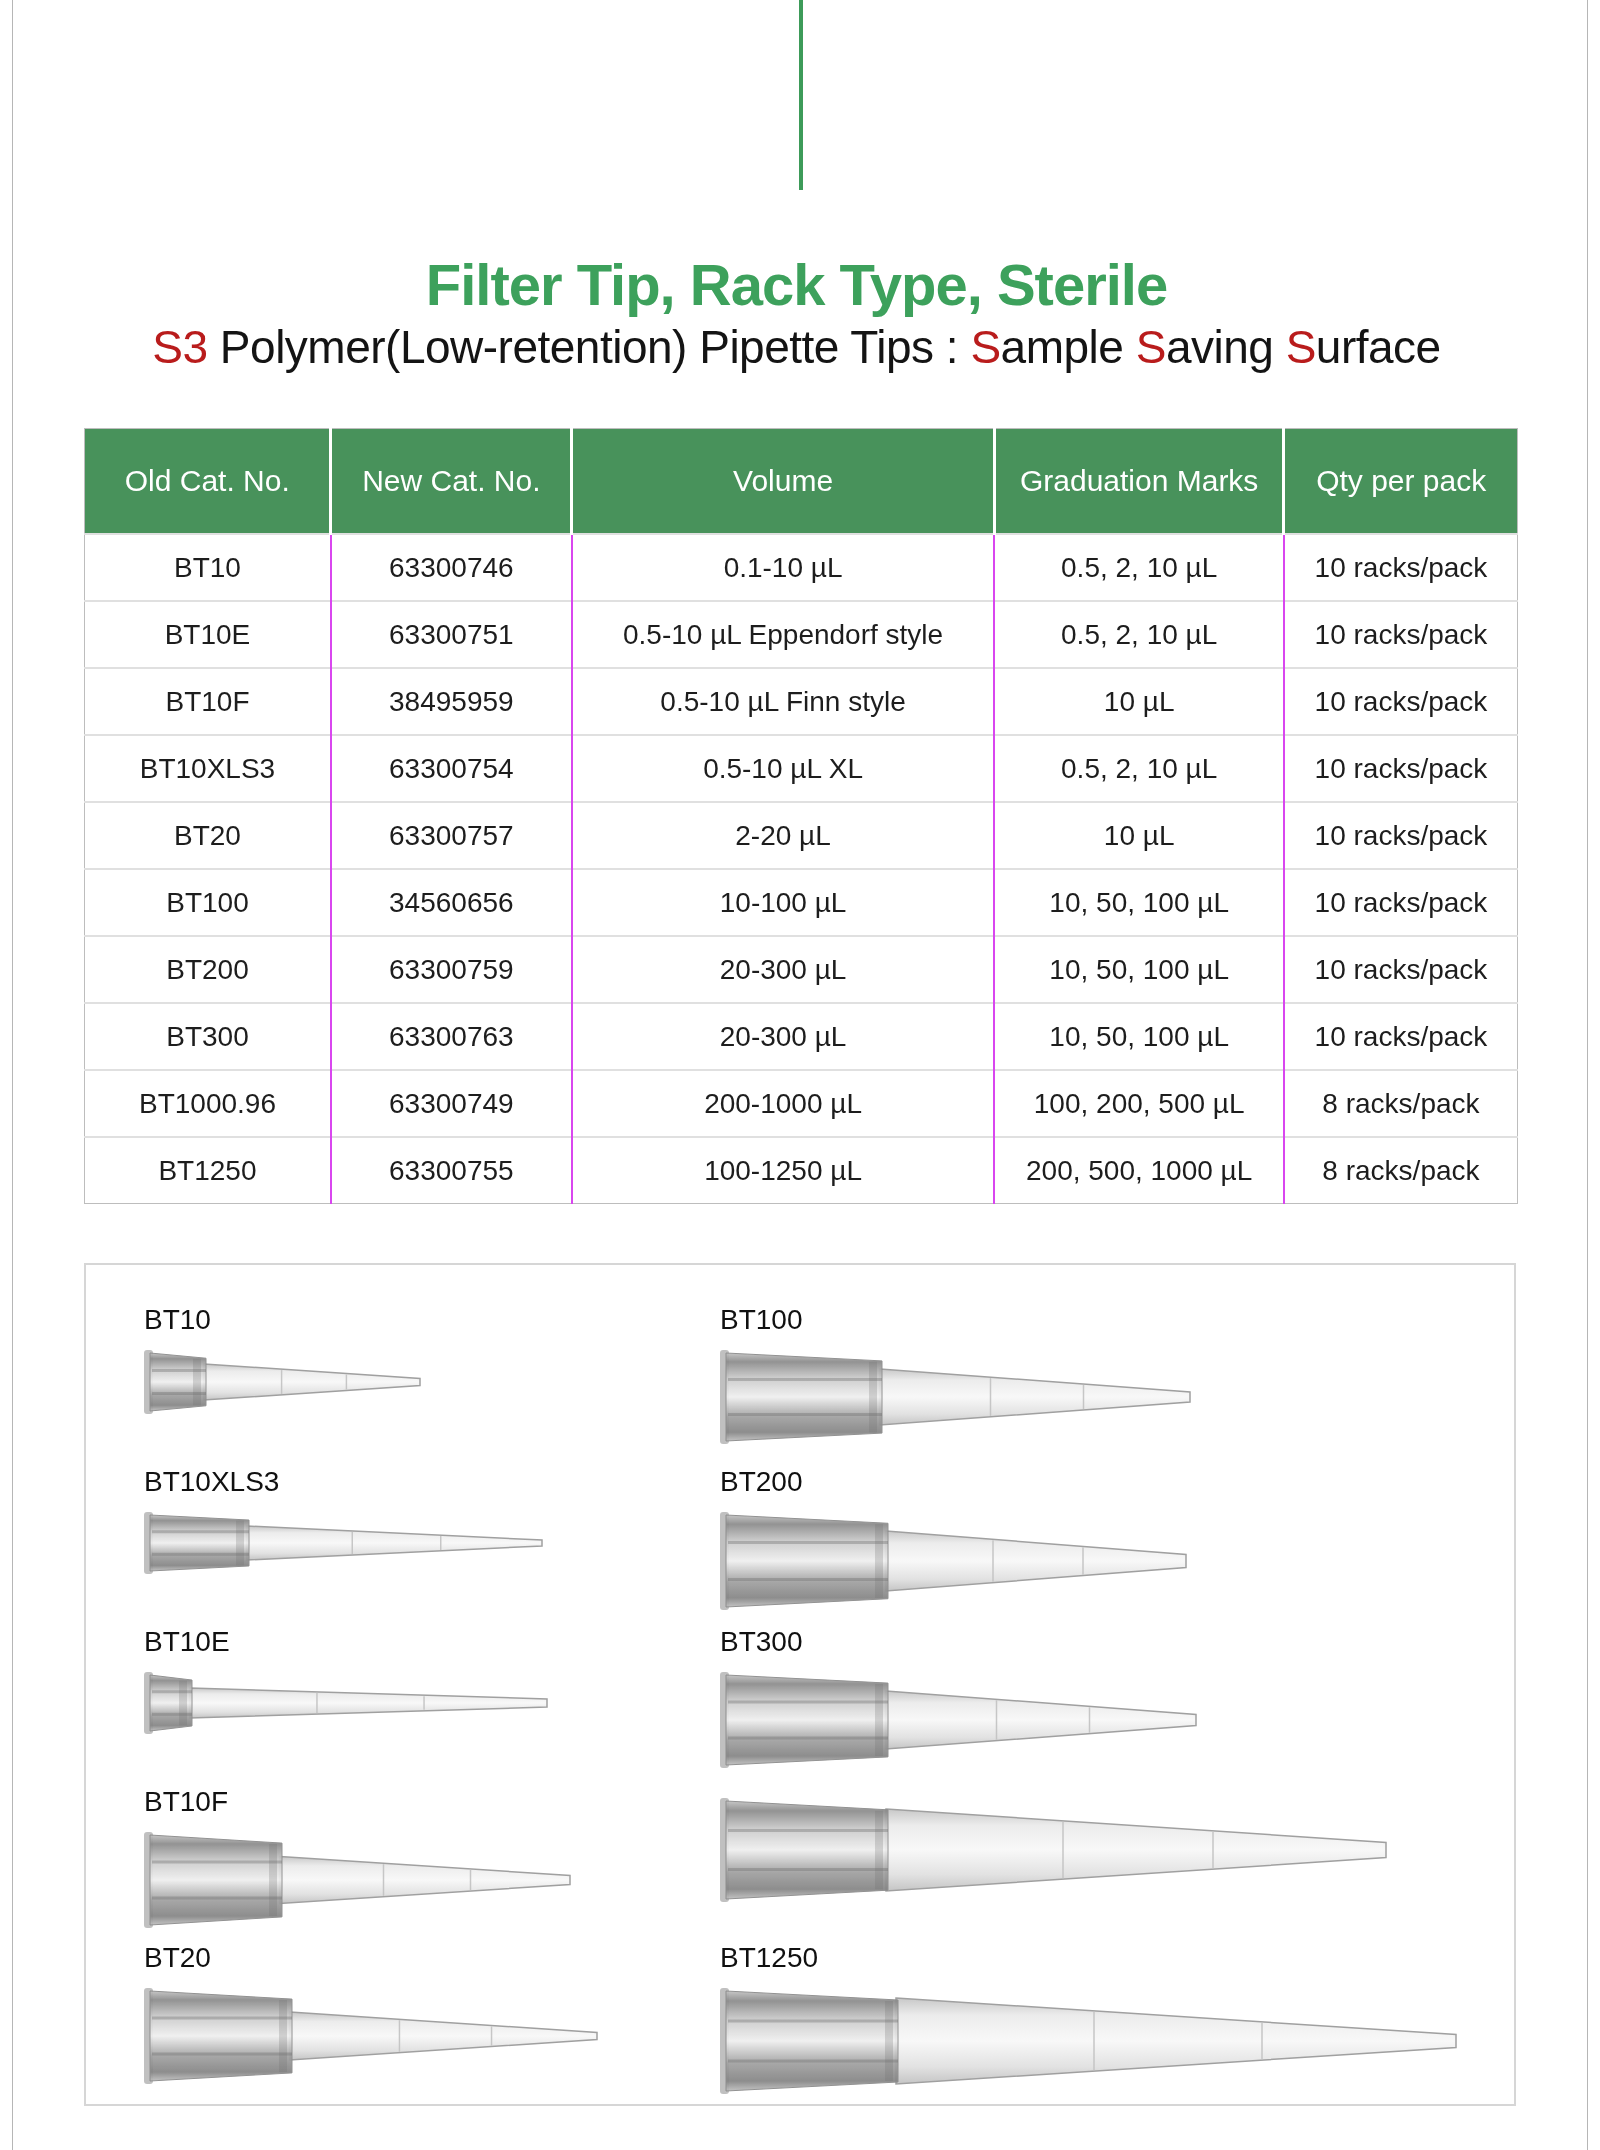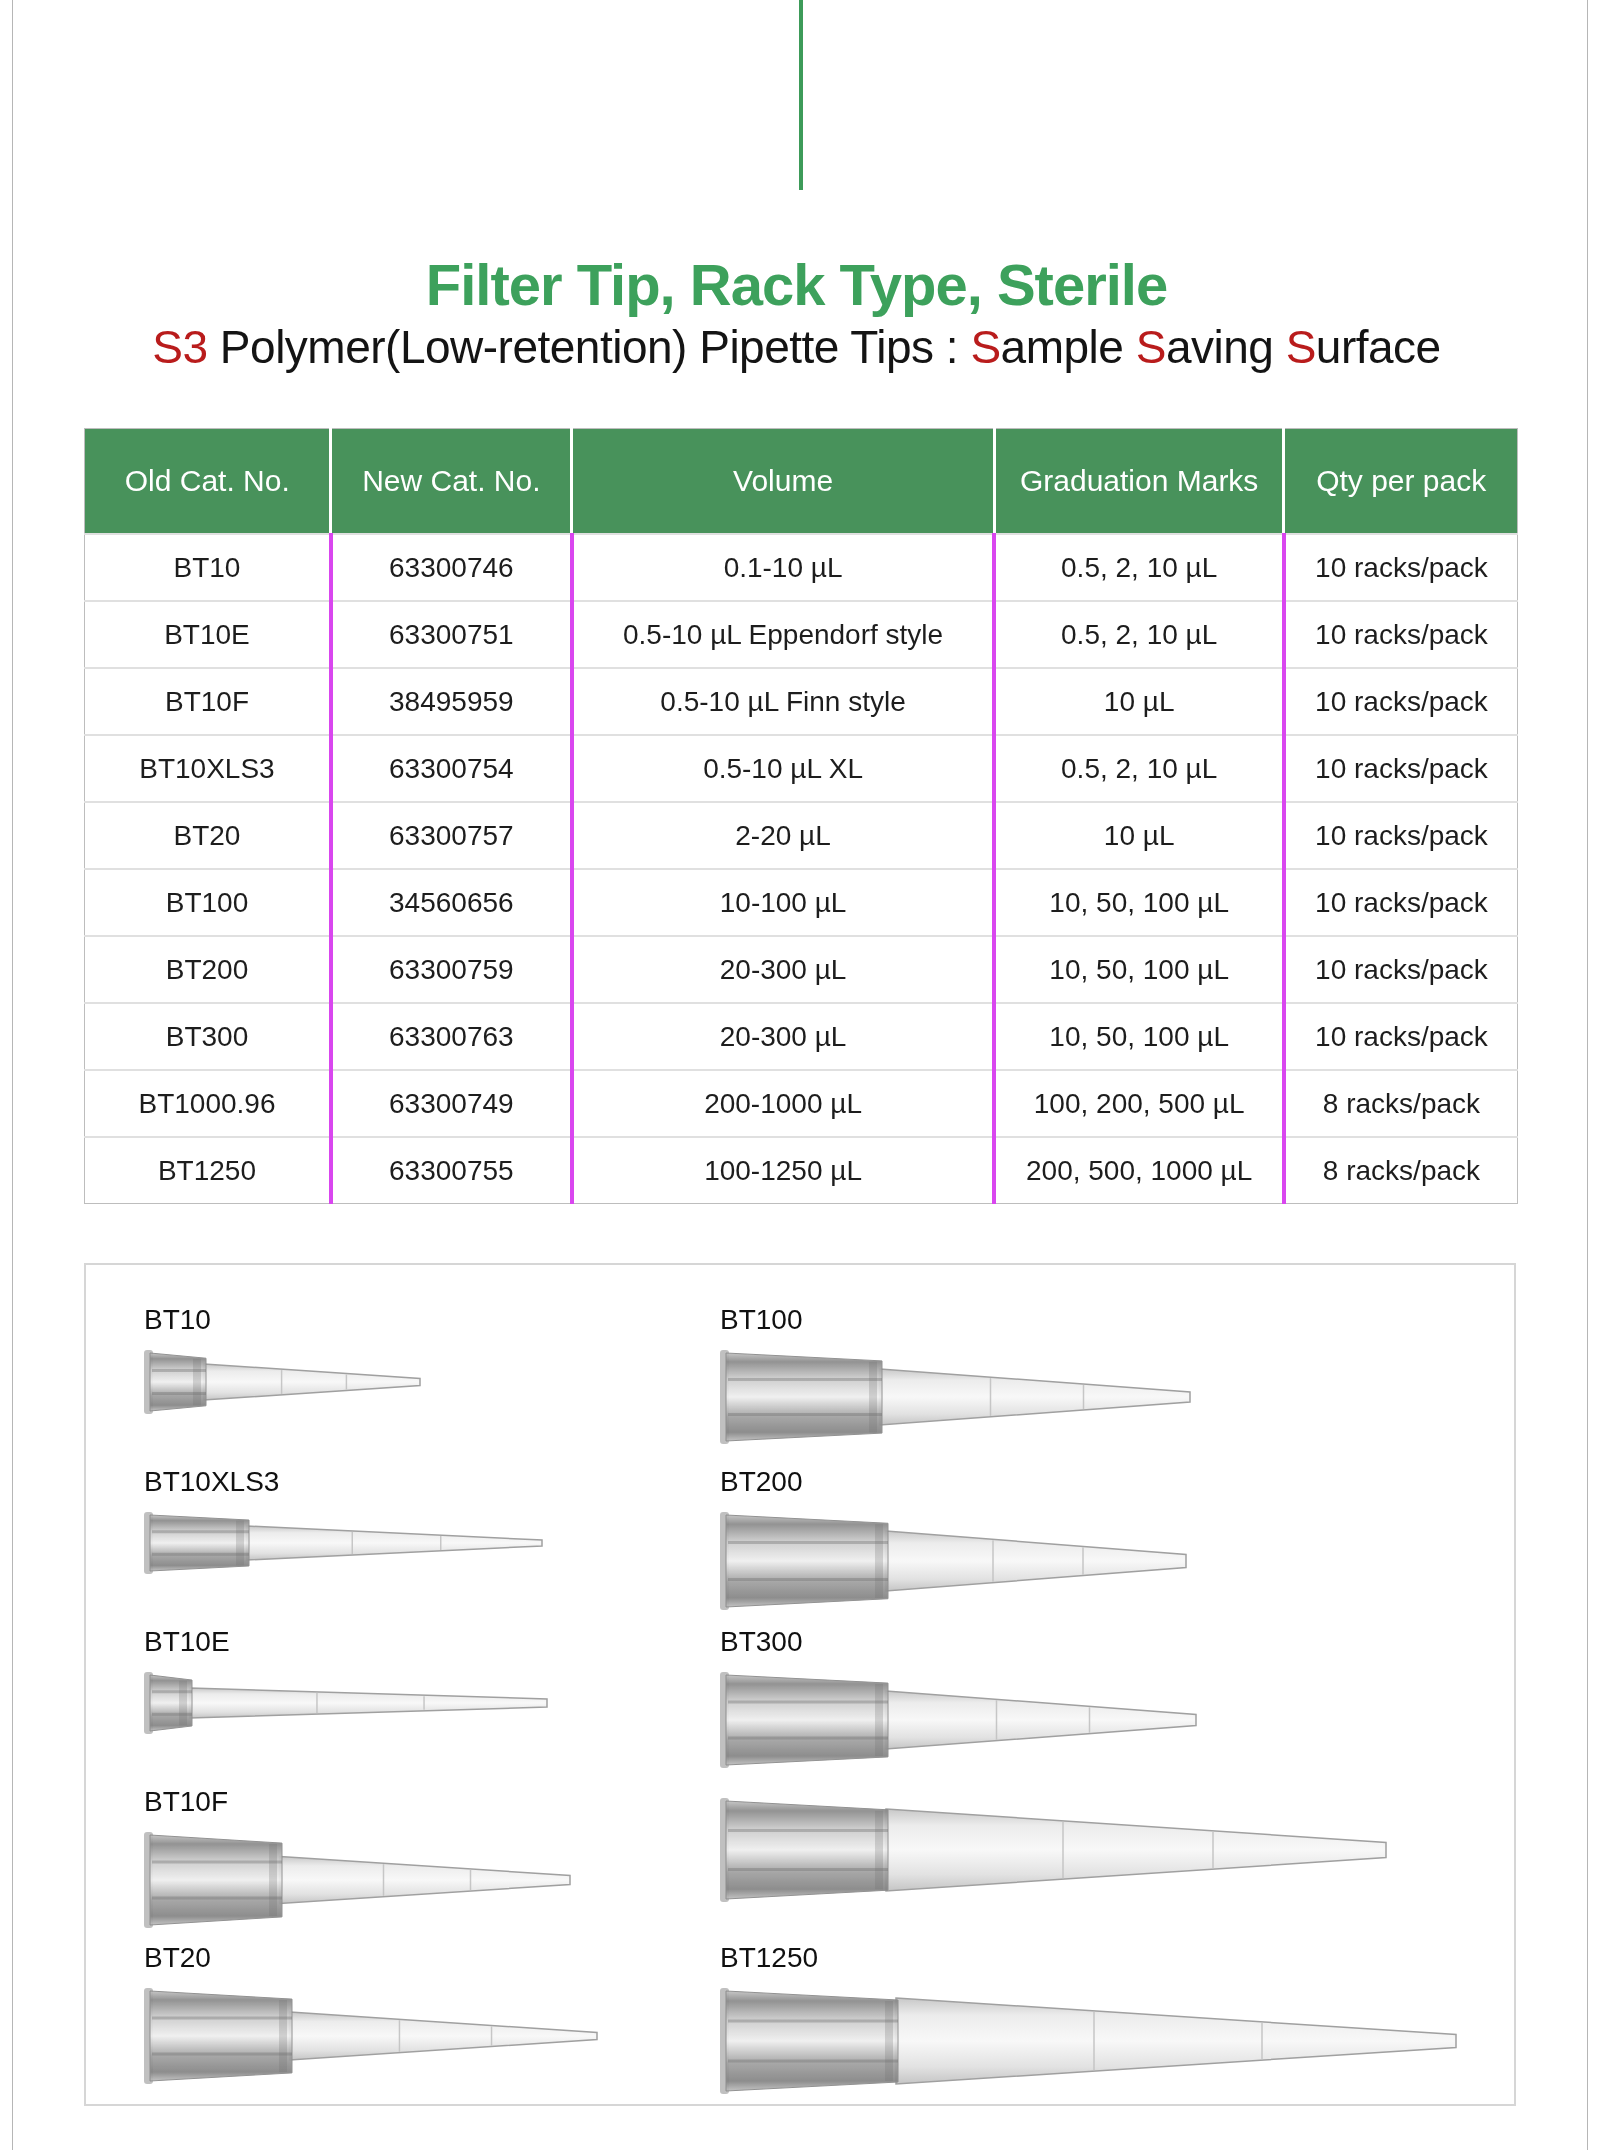--- a/index.html
+++ b/index.html
@@ -21,7 +21,7 @@
                 height:104px;border-right:3px solid #ffffff;padding:0 0;}
   table.spec th:last-child{border-right:1px solid #bdbdbd;}
   table.spec td{height:65px;text-align:center;font-size:28px;color:#1d1d1d;
-                background:#ffffff;border-left:4px solid #d946ef;
+                background:#ffffff;border-left:2px solid #d946ef;
                 border-top:2px solid #e0e0e0;padding:0 4px;}
   table.spec td:first-child{border-left:none;}
   .figure{position:absolute;left:84px;top:1263px;width:1428px;height:839px;

